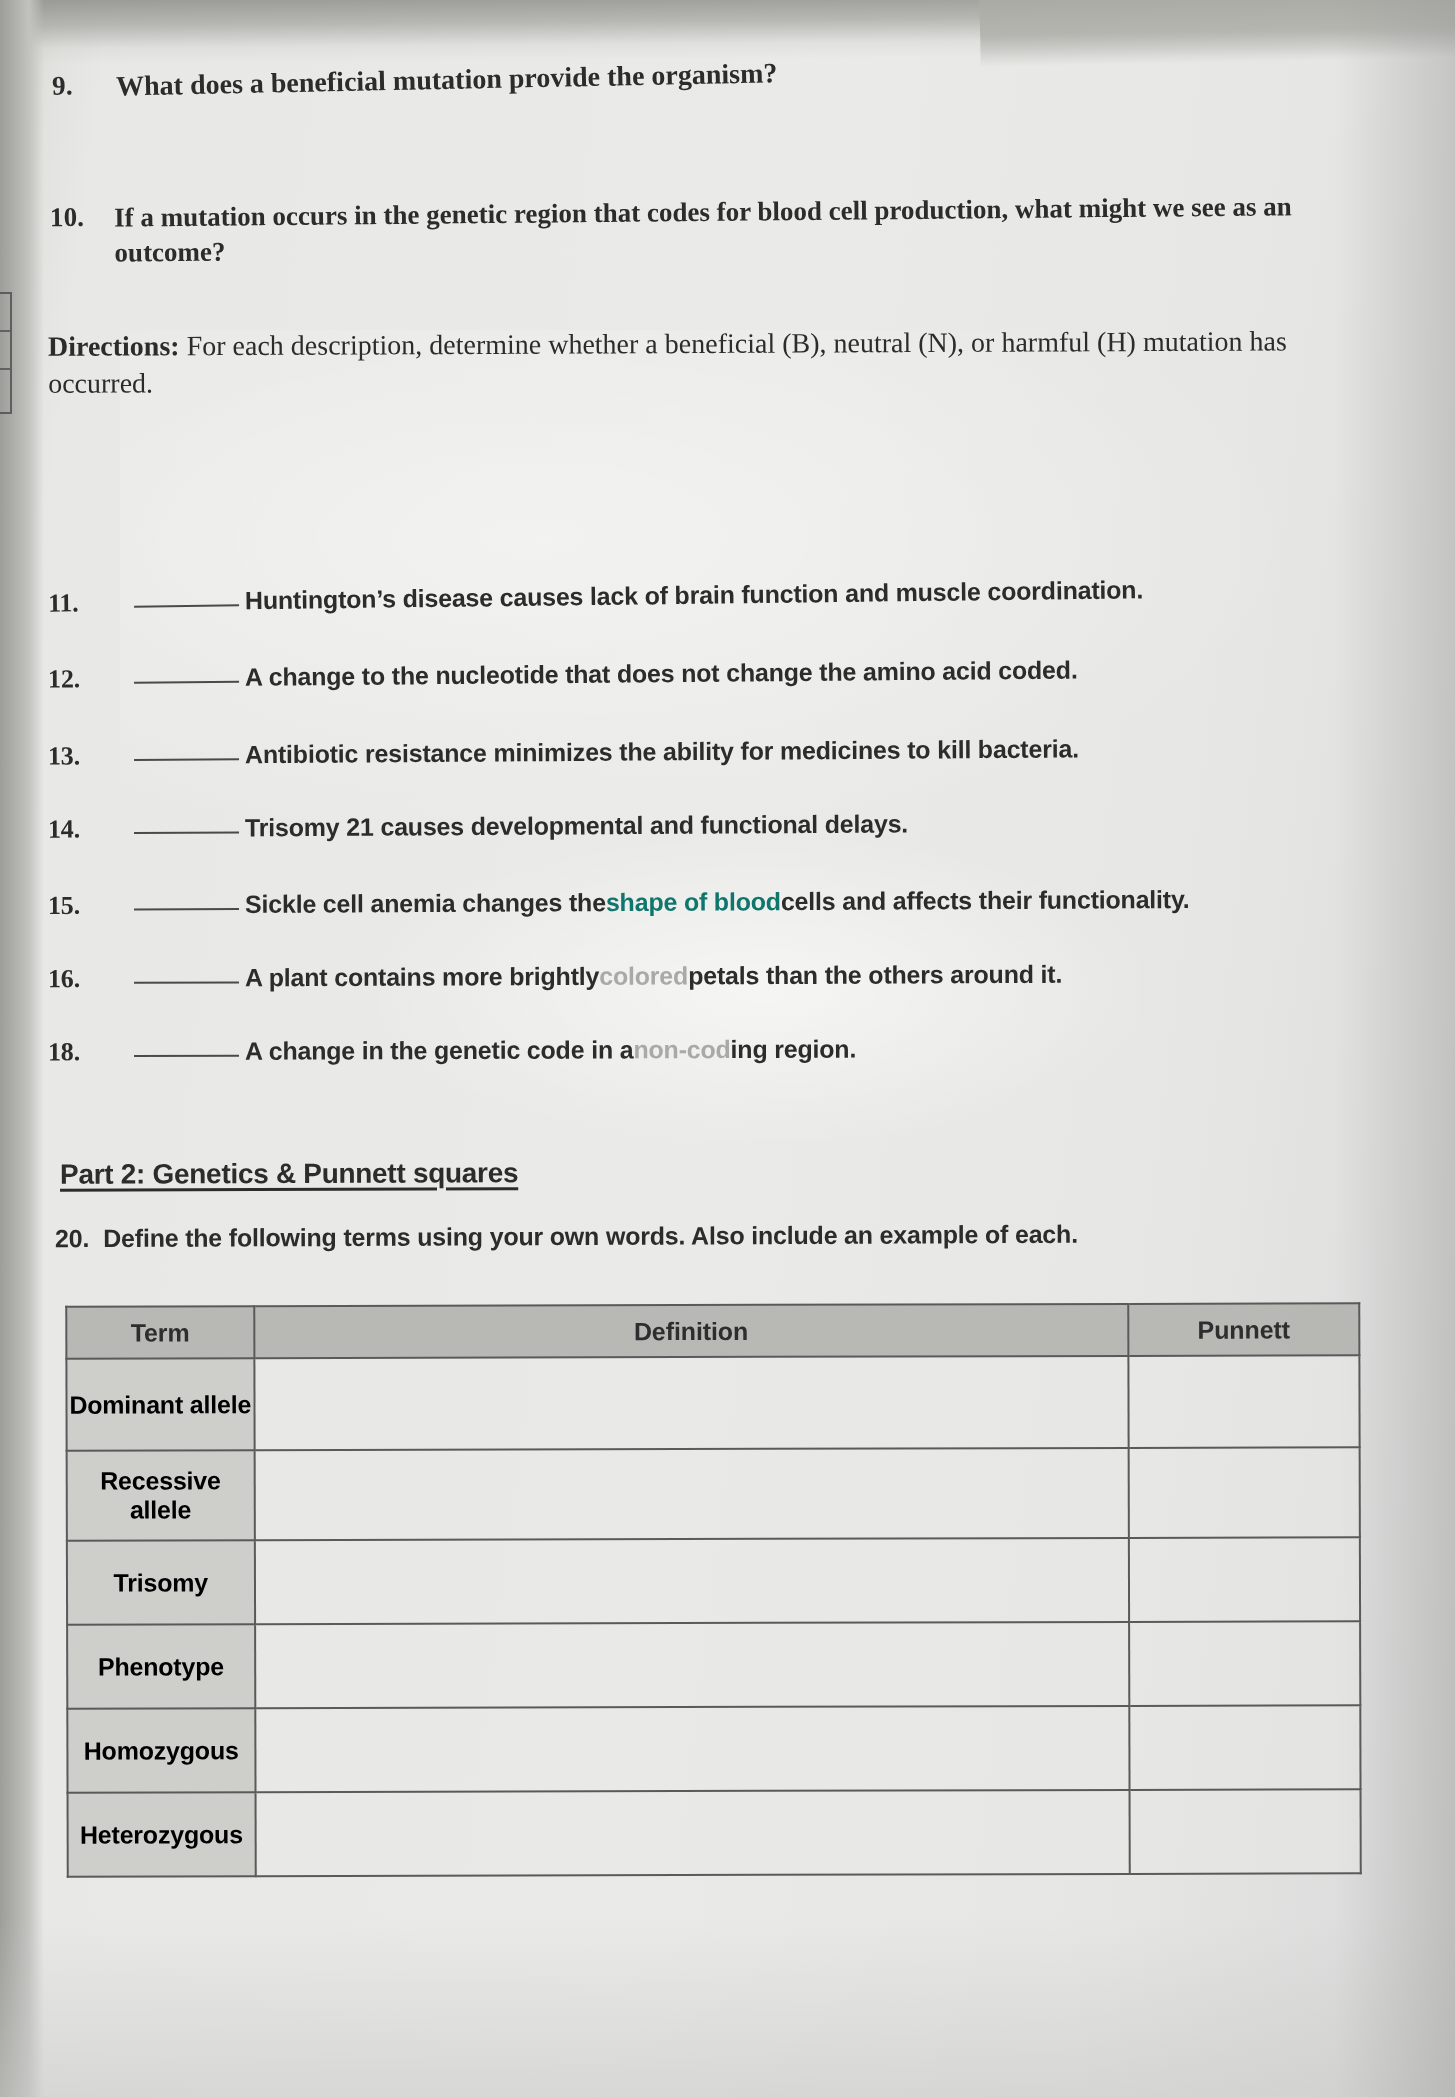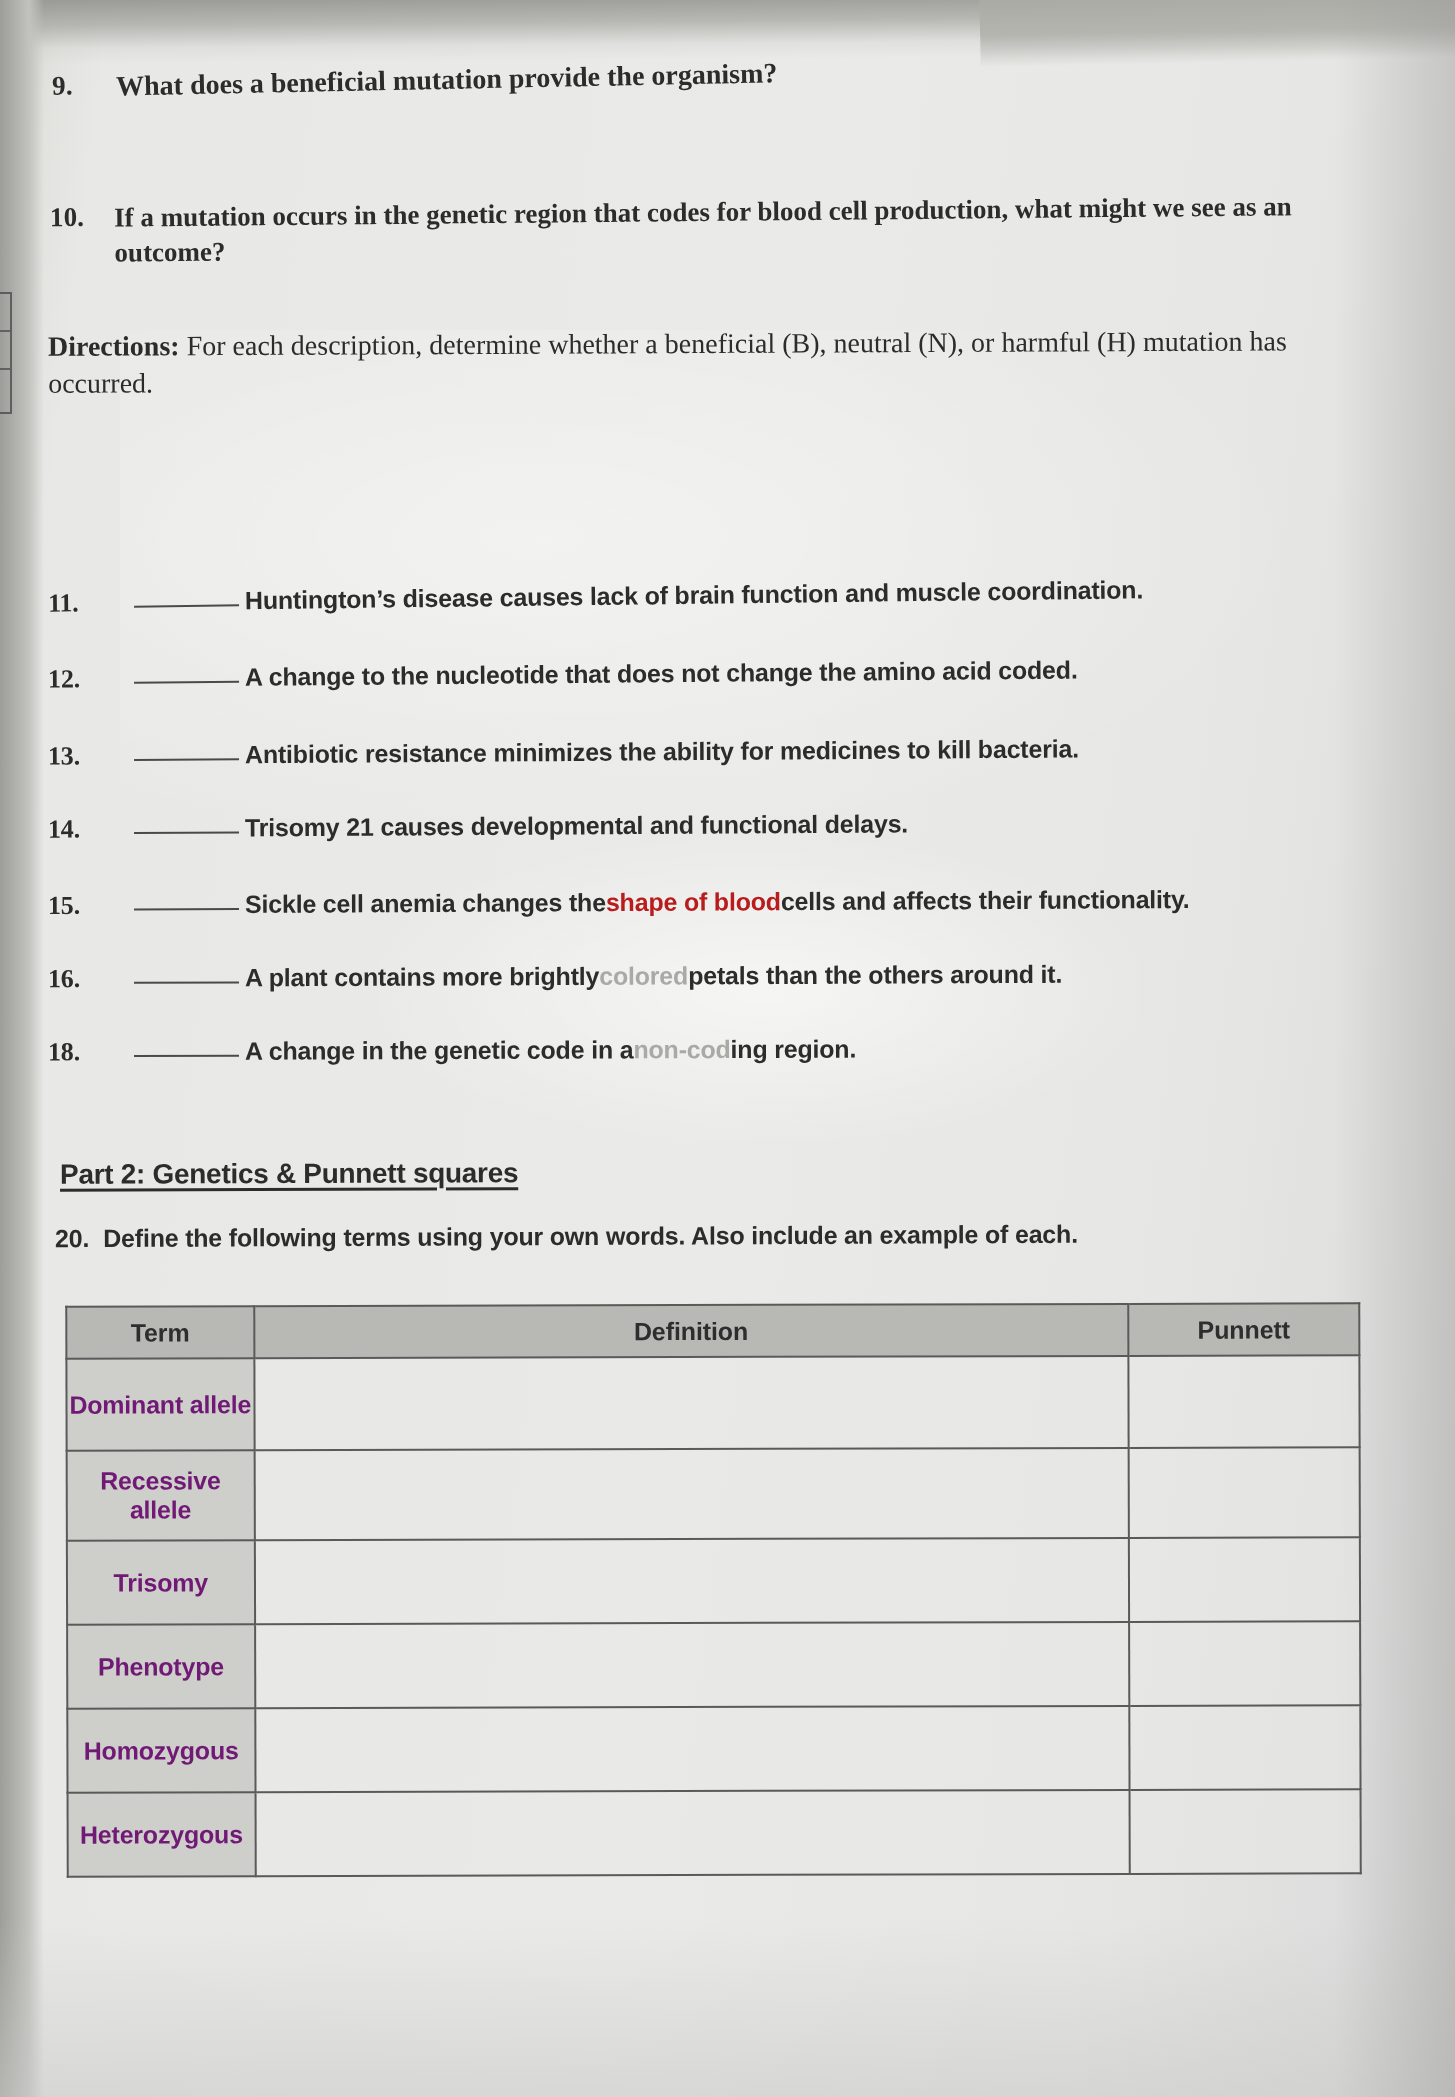--- a/index.html
+++ b/index.html
@@ -149,7 +149,7 @@
     top: -3px;
   }
   .faded { color: #a9a9a6; }
-  .semifade { color: #b91c1c; }
+  .semifade { color: #0f766e; }
 
   #i11 { left: 48px; top: 582px;  transform: rotate(-0.7deg); }
   #i12 { left: 48px; top: 660px;  transform: rotate(-0.5deg); }

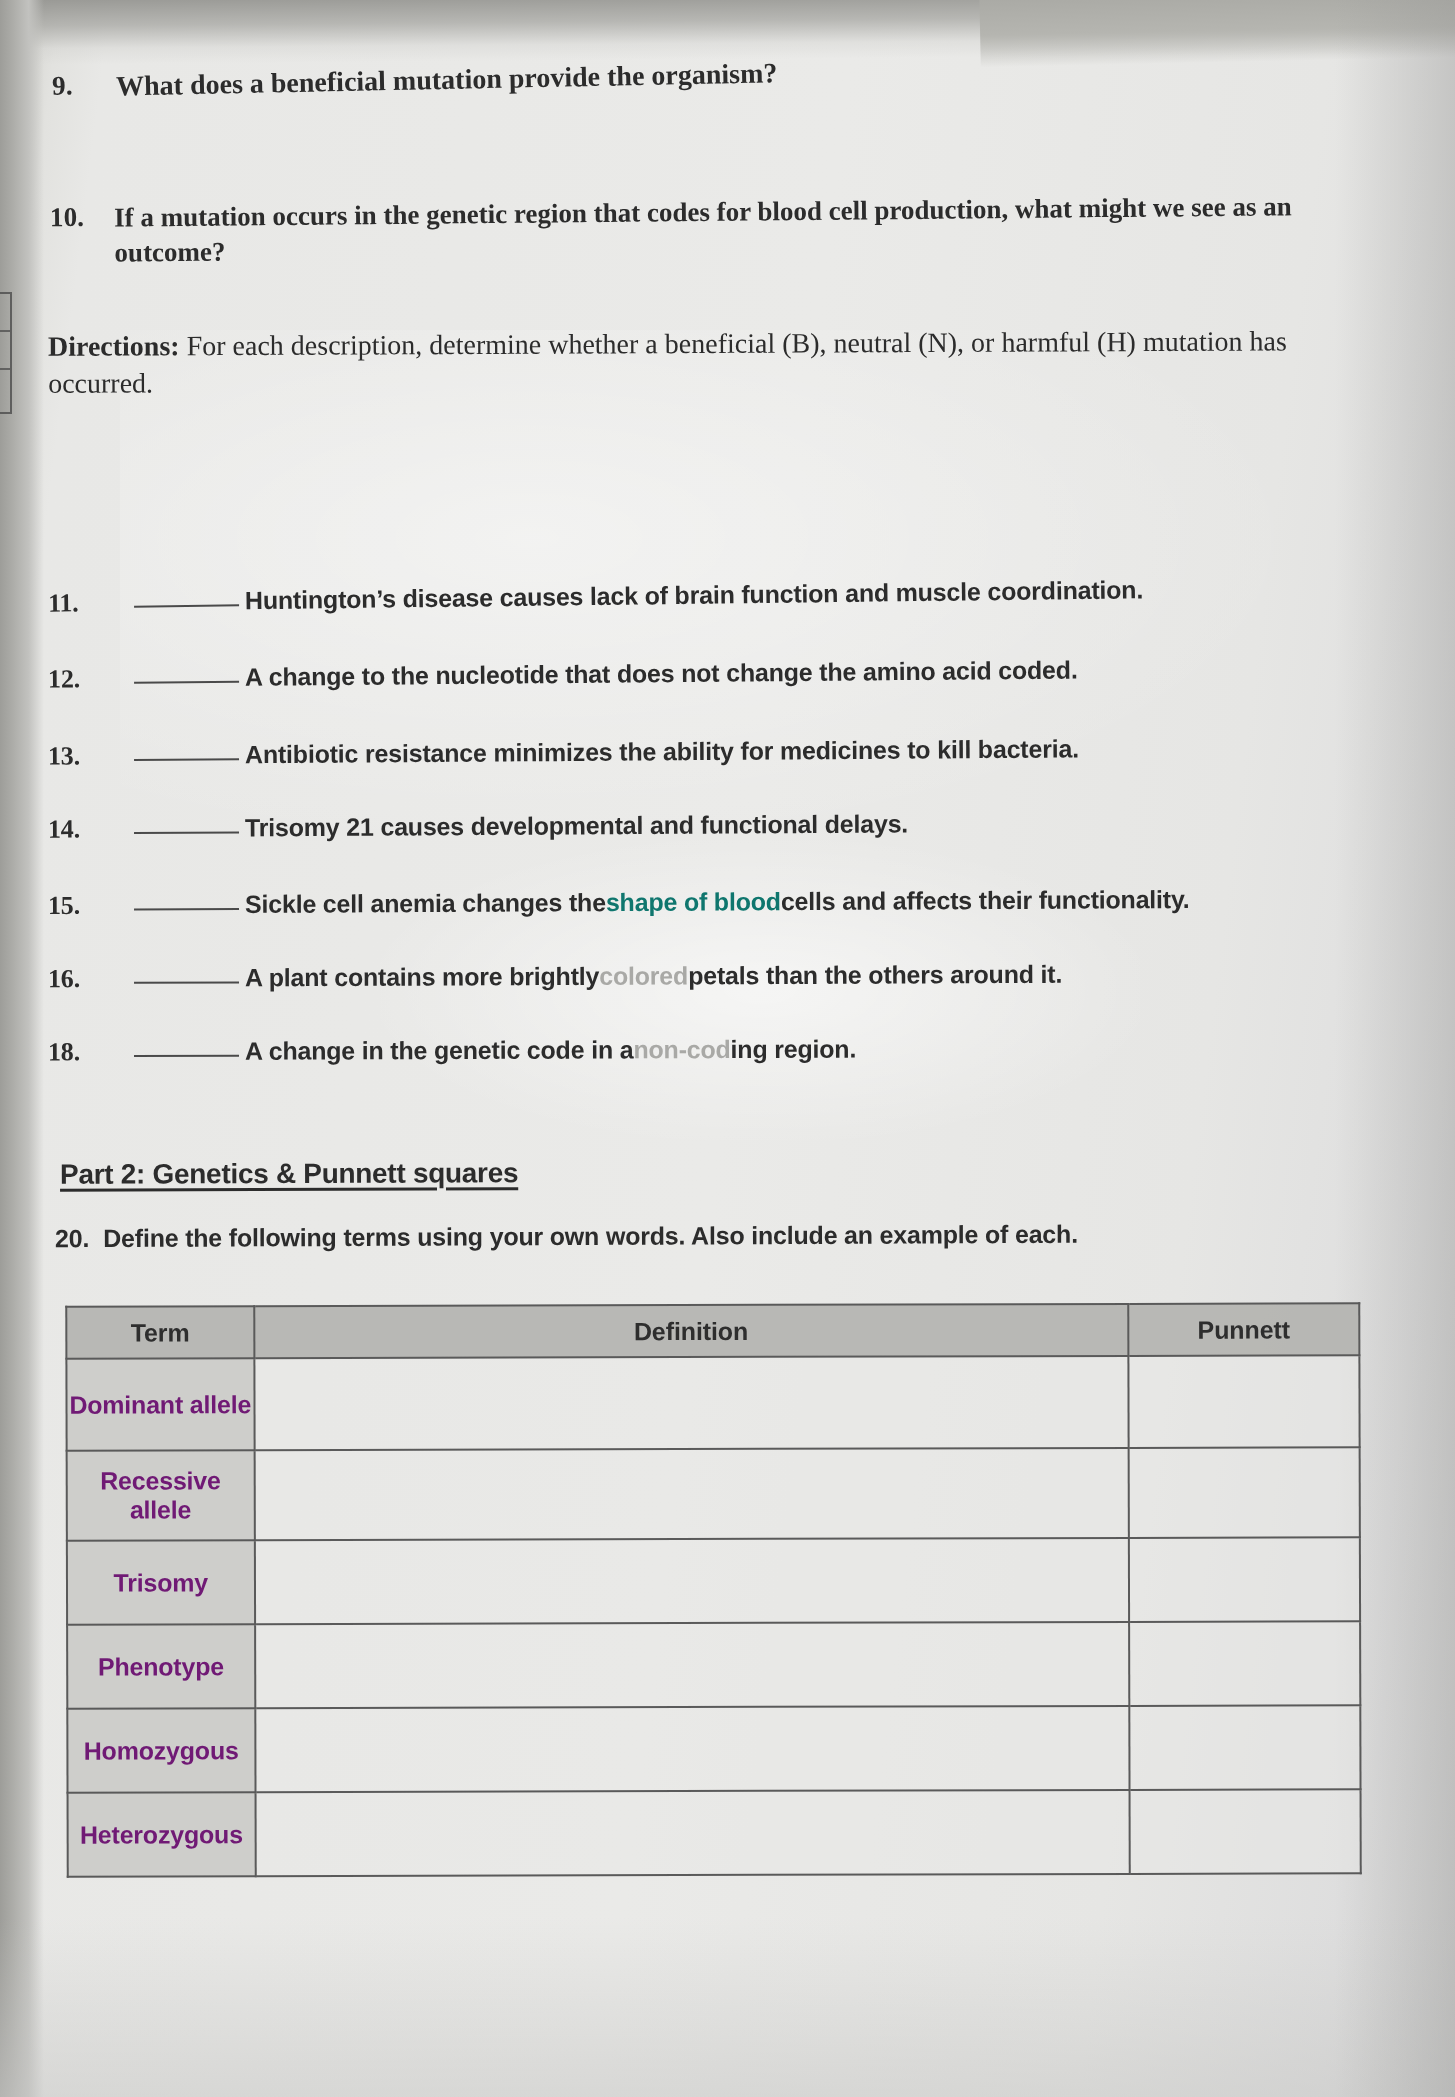--- a/index.html
+++ b/index.html
@@ -212,7 +212,7 @@
     font-size: 25px;
     font-weight: 600;
     letter-spacing: -0.2px;
-    color: #701a75;
+    color: #000000;
     width: 170px;
   }
   #termtable td.def  { width: 800px; }

